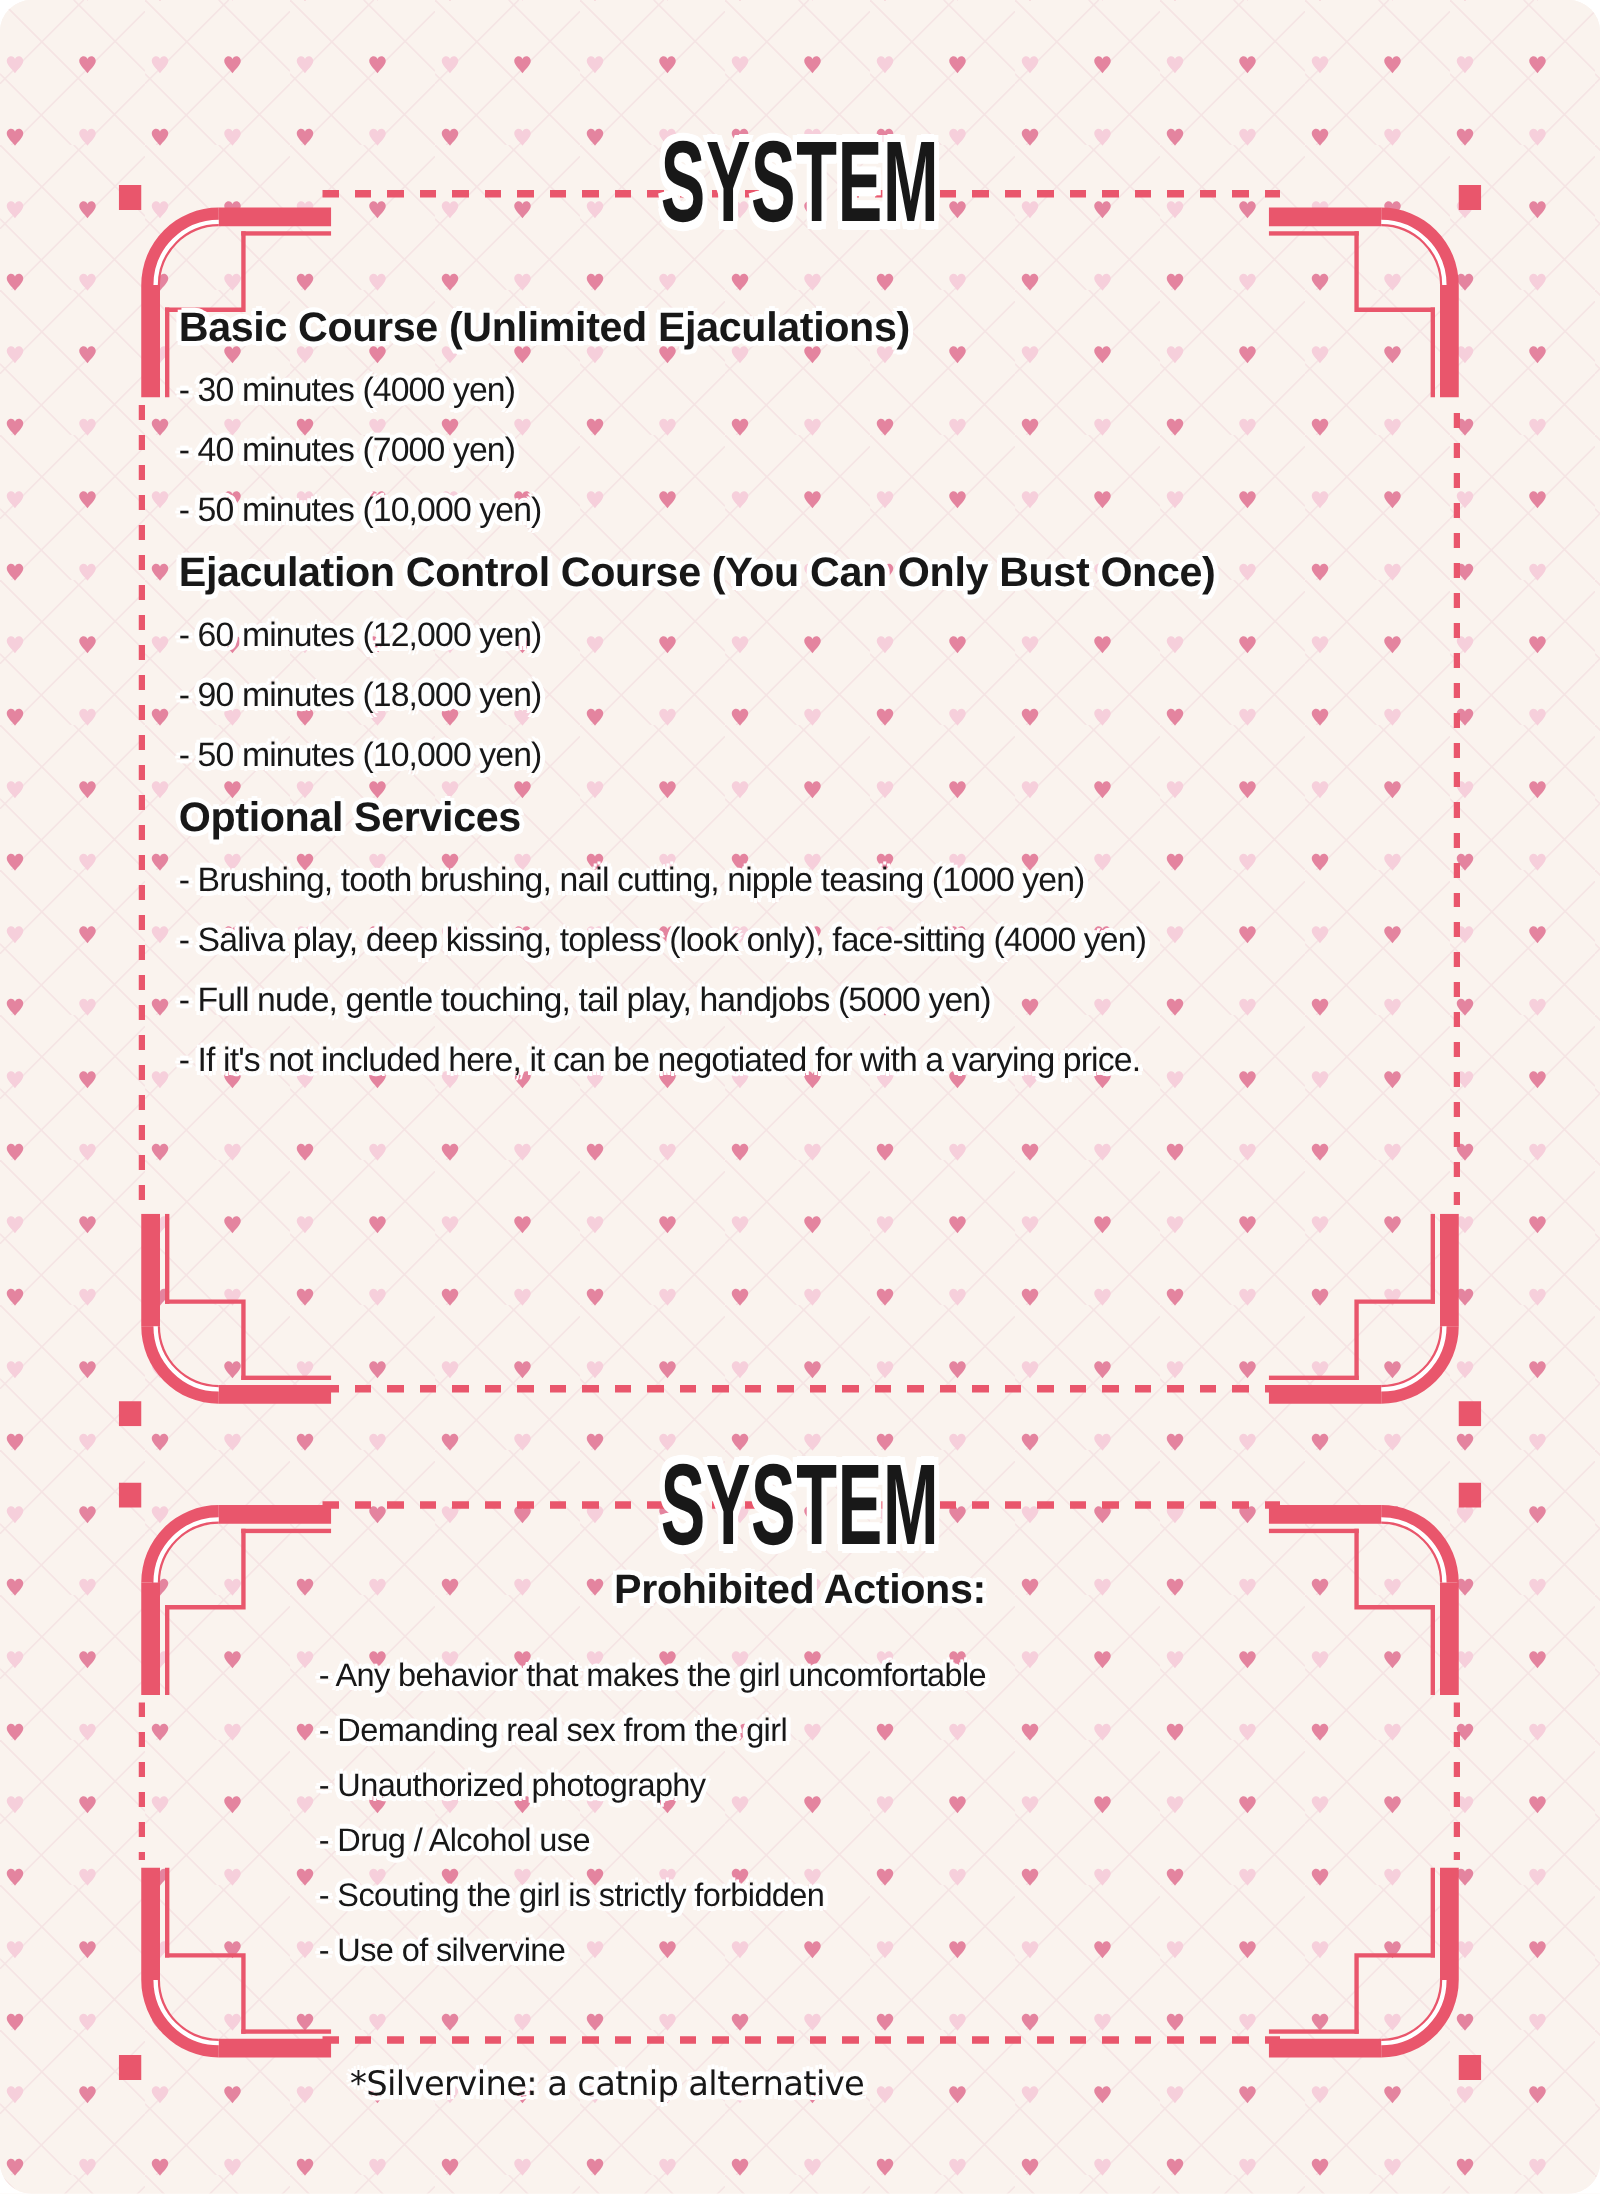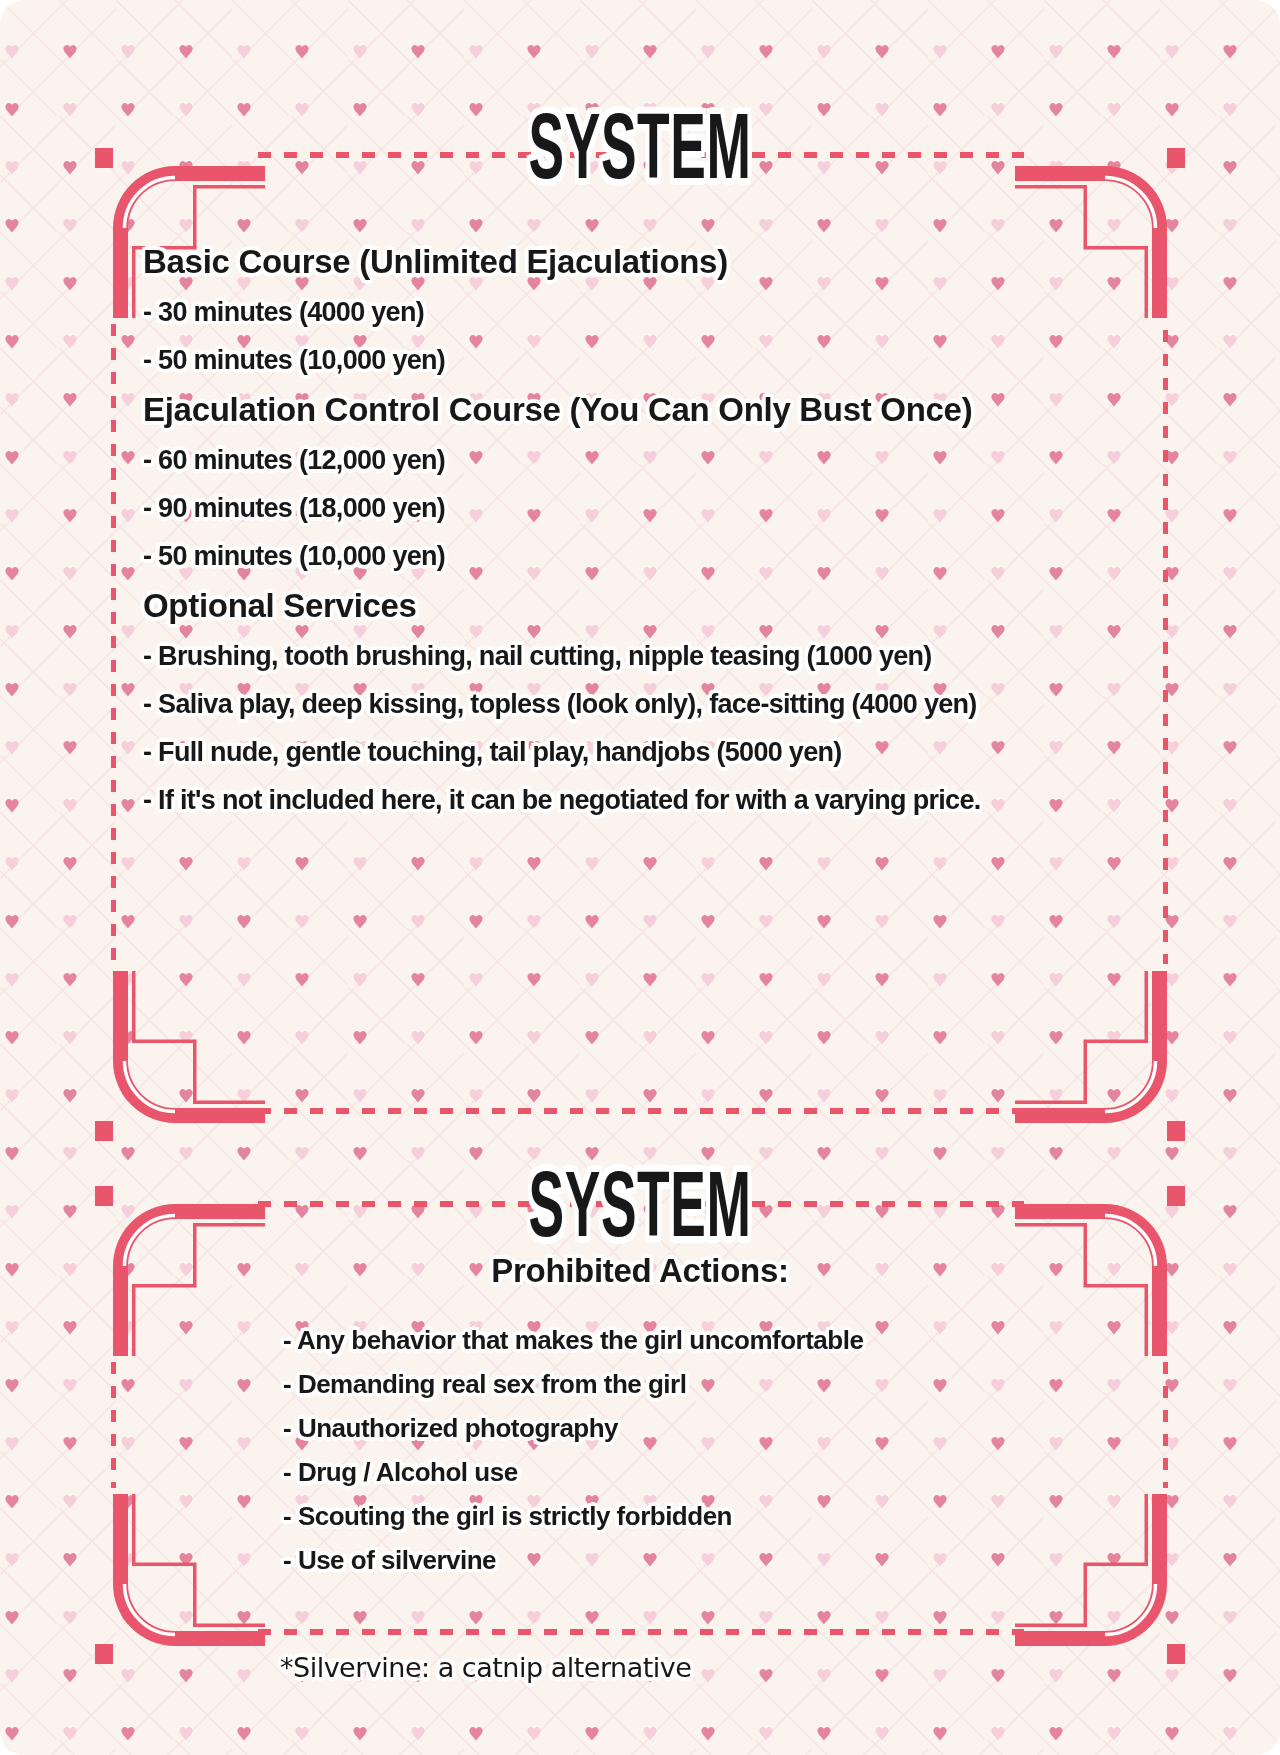--- a/index.html
+++ b/index.html
@@ -53,7 +53,7 @@
     font-size:33px;font-weight:700;line-height:52px;letter-spacing:-0.3px;
   }
   .group-item{
-    font-size:27px;font-weight:700;line-height:48px;letter-spacing:-0.7px;
+    font-size:27px;font-weight:400;line-height:48px;letter-spacing:-0.7px;
   }
   .subtitle{
     position:absolute;left:0;right:0;text-align:center;top:1252px;

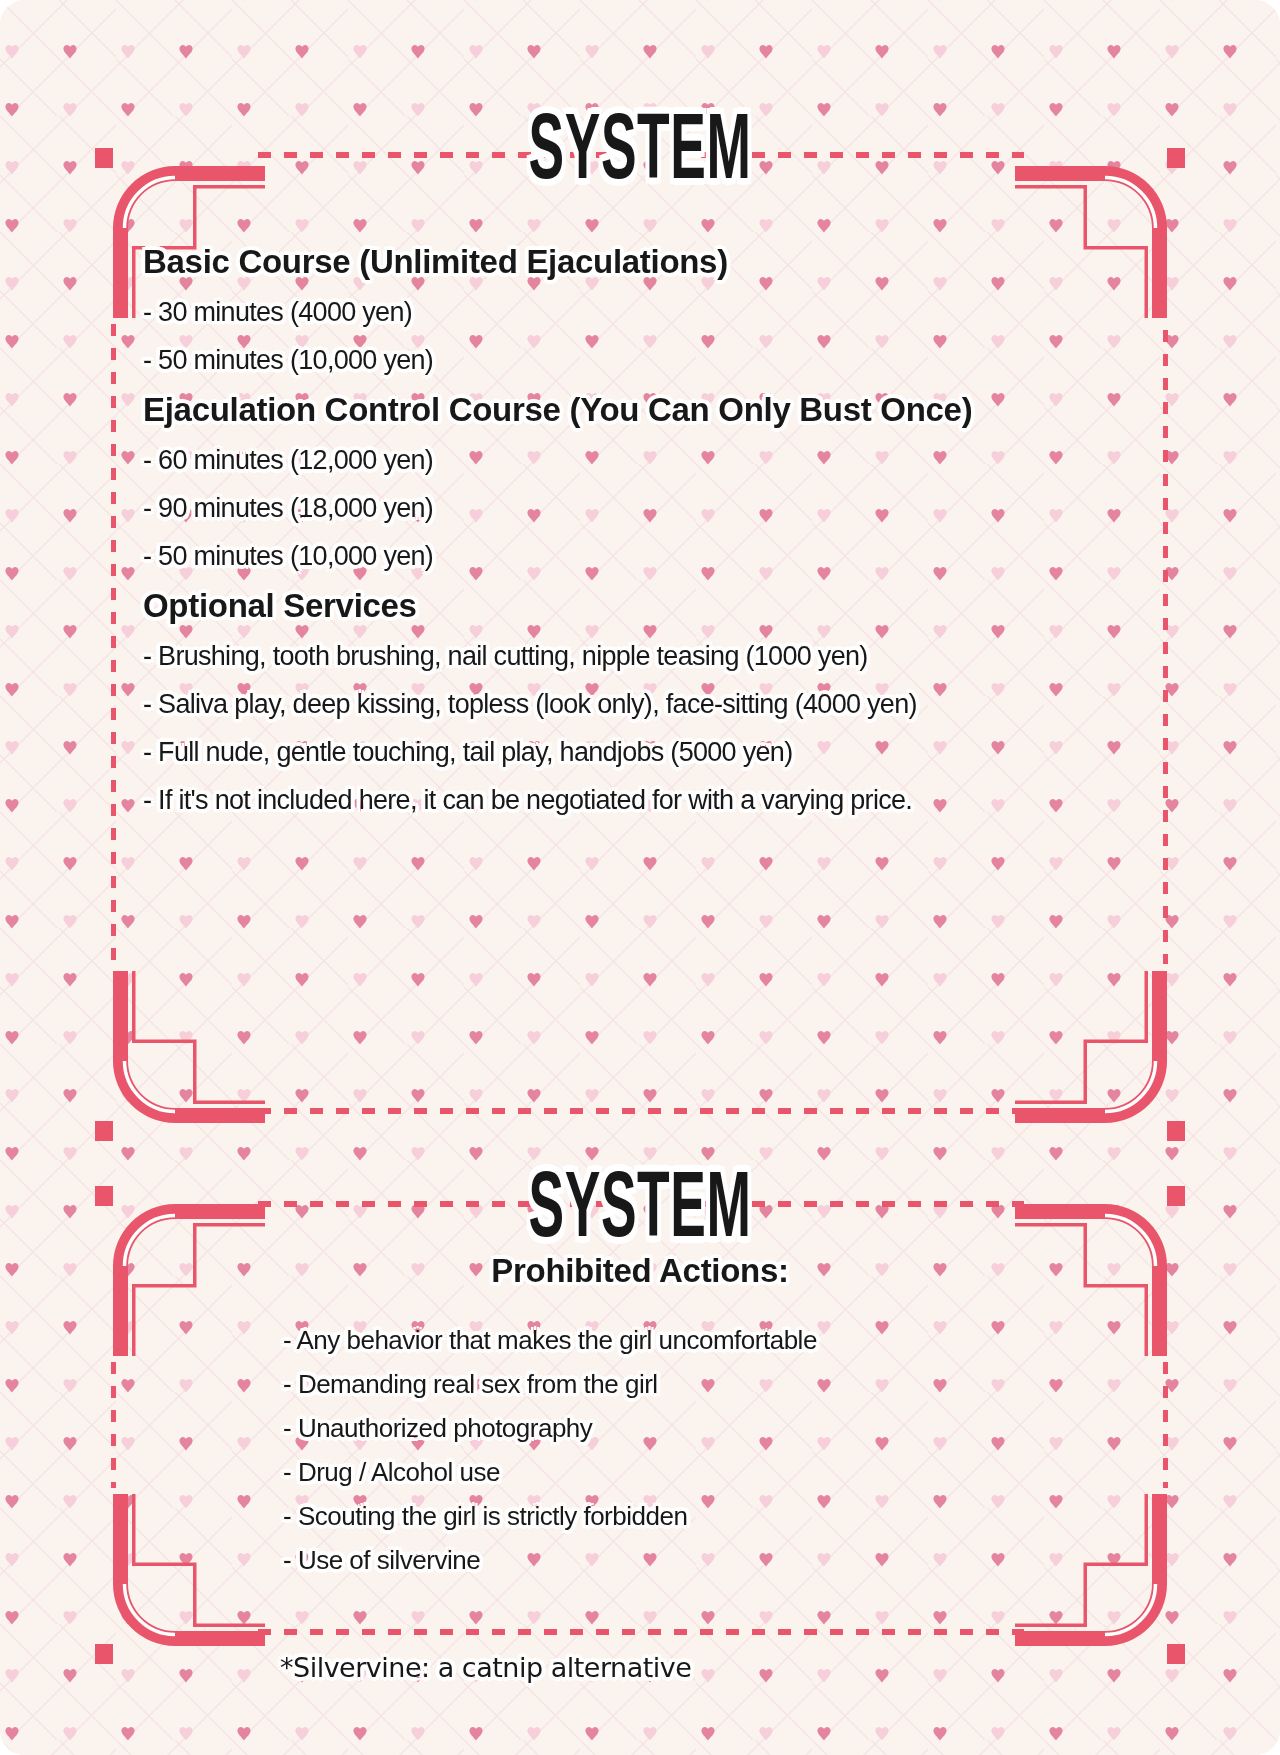--- a/index.html
+++ b/index.html
@@ -144,6 +144,7 @@
     <div>
       <div class="group-header halo">Basic Course (Unlimited Ejaculations)</div>
       <div class="group-item halo">- 30 minutes (4000 yen)</div>
+      <div class="group-item halo">- 40 minutes (7000 yen)</div>
       <div class="group-item halo">- 50 minutes (10,000 yen)</div>
     </div>
     <div>

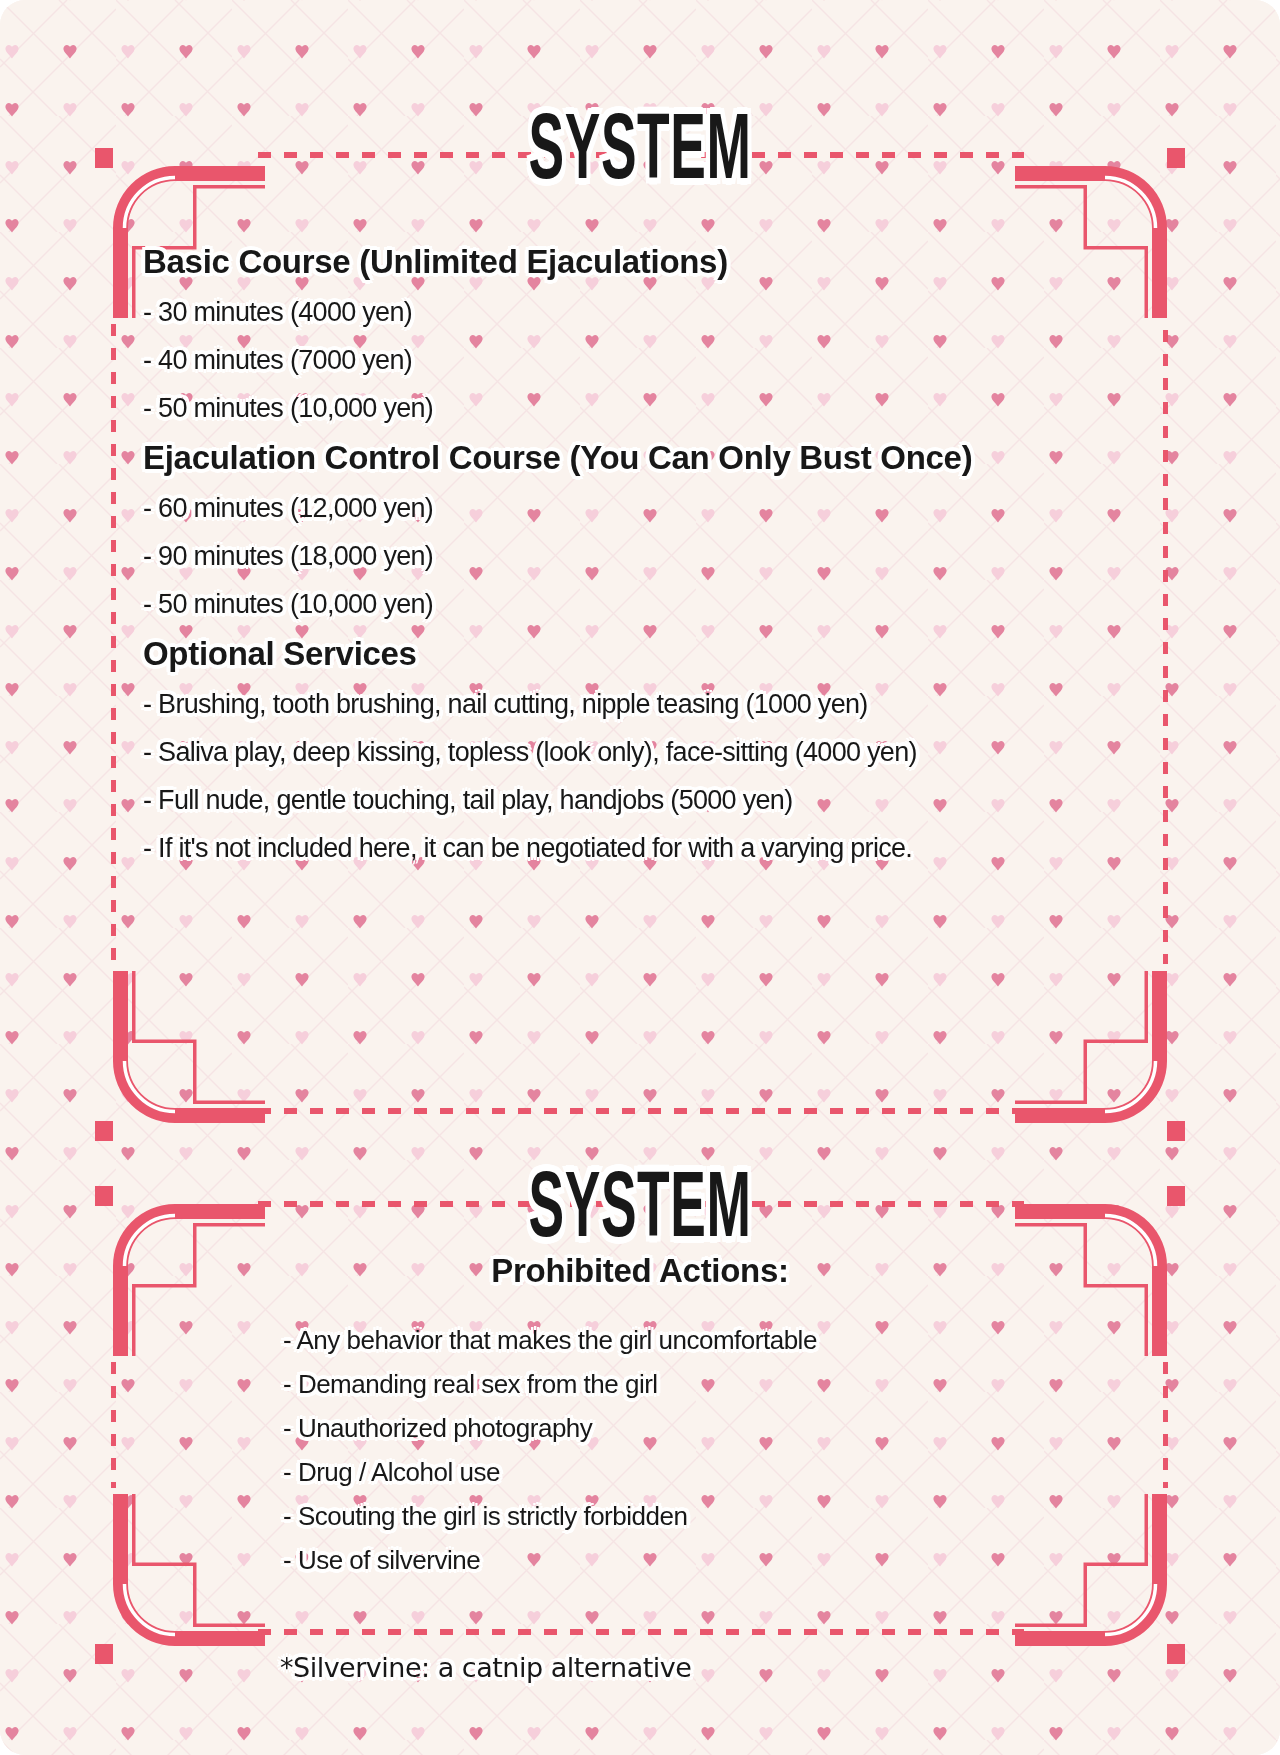--- a/index.html
+++ b/index.html
@@ -60,7 +60,7 @@
     font-size:33px;font-weight:700;letter-spacing:-0.3px;
   }
   .list2{
-    position:absolute;left:255px;top:1318px;white-space:nowrap;margin-left:28px;
+    position:absolute;left:255px;top:1318px;white-space:nowrap;
   }
   .list2 .group-item{font-size:26px;line-height:44px;letter-spacing:-0.5px;}
   .footnote{

